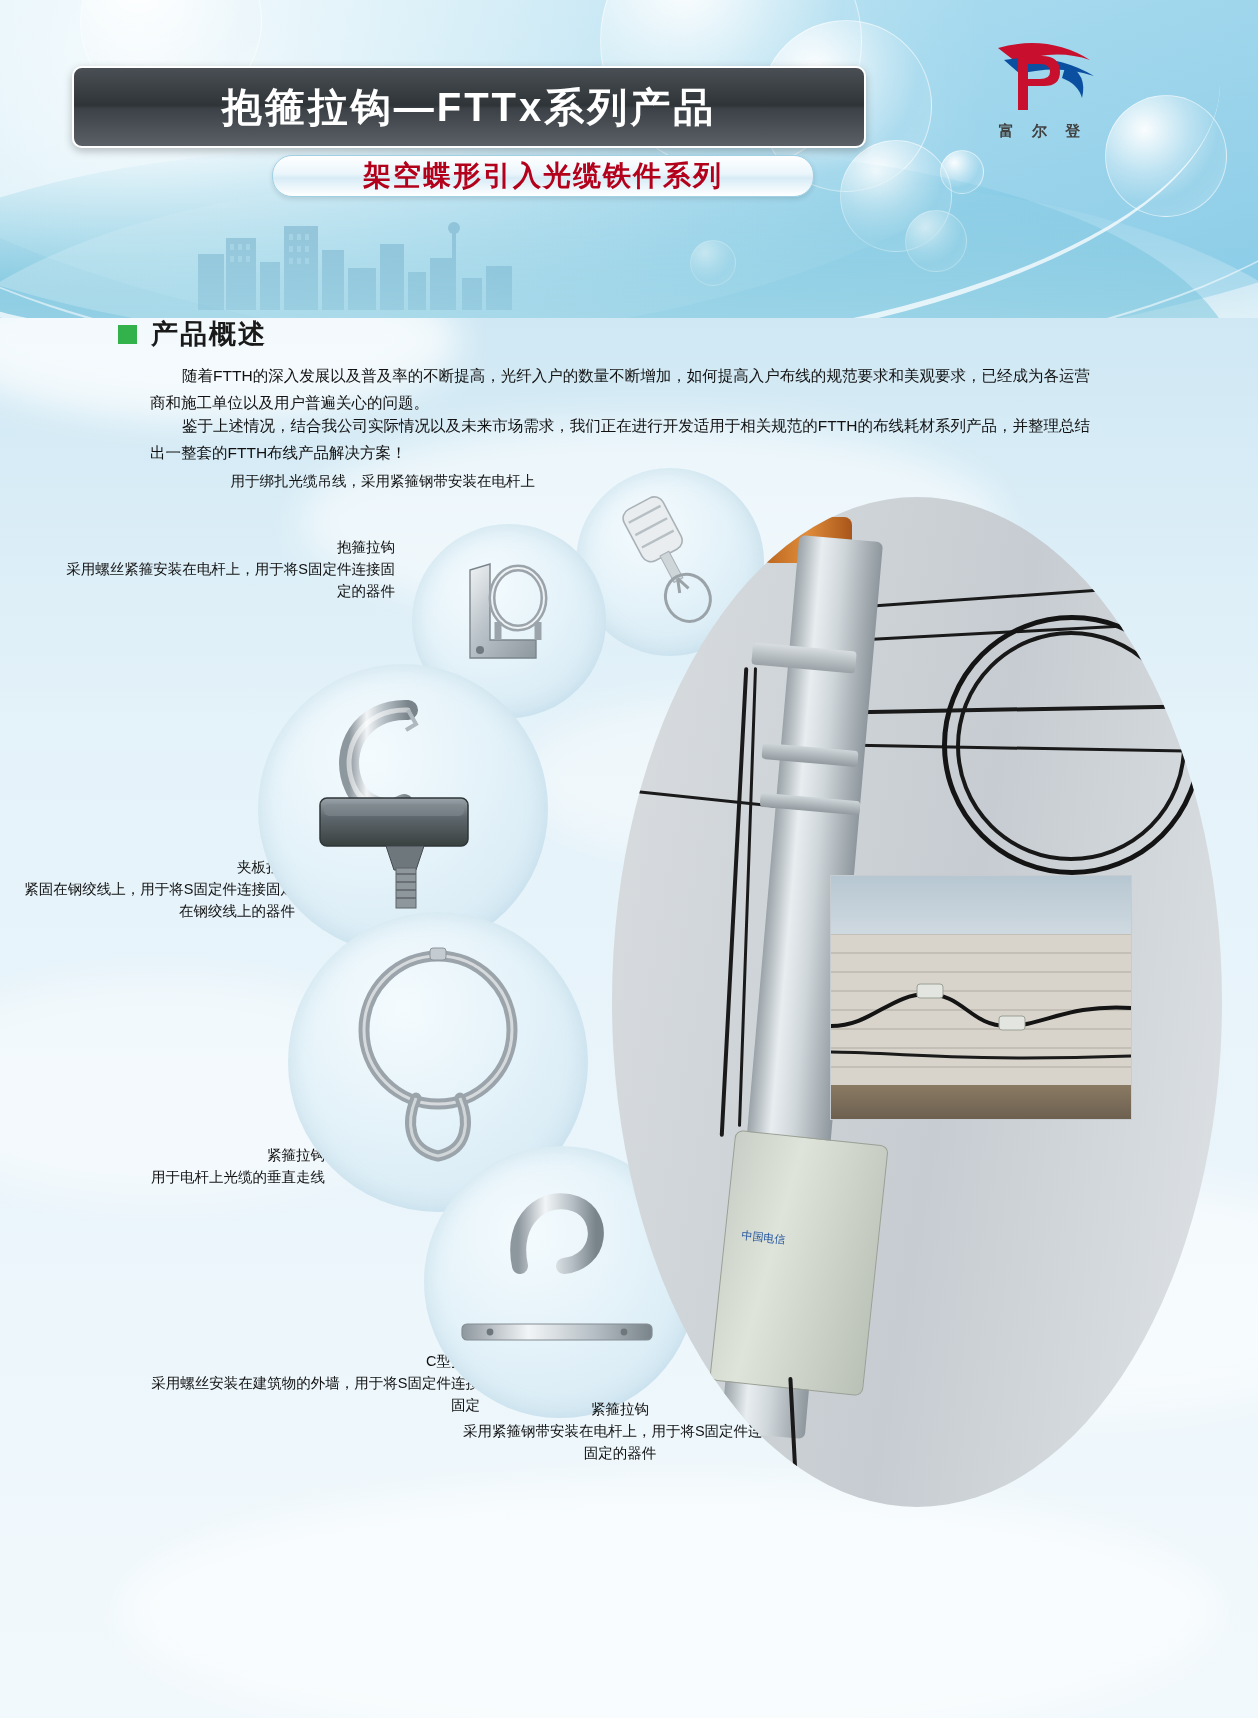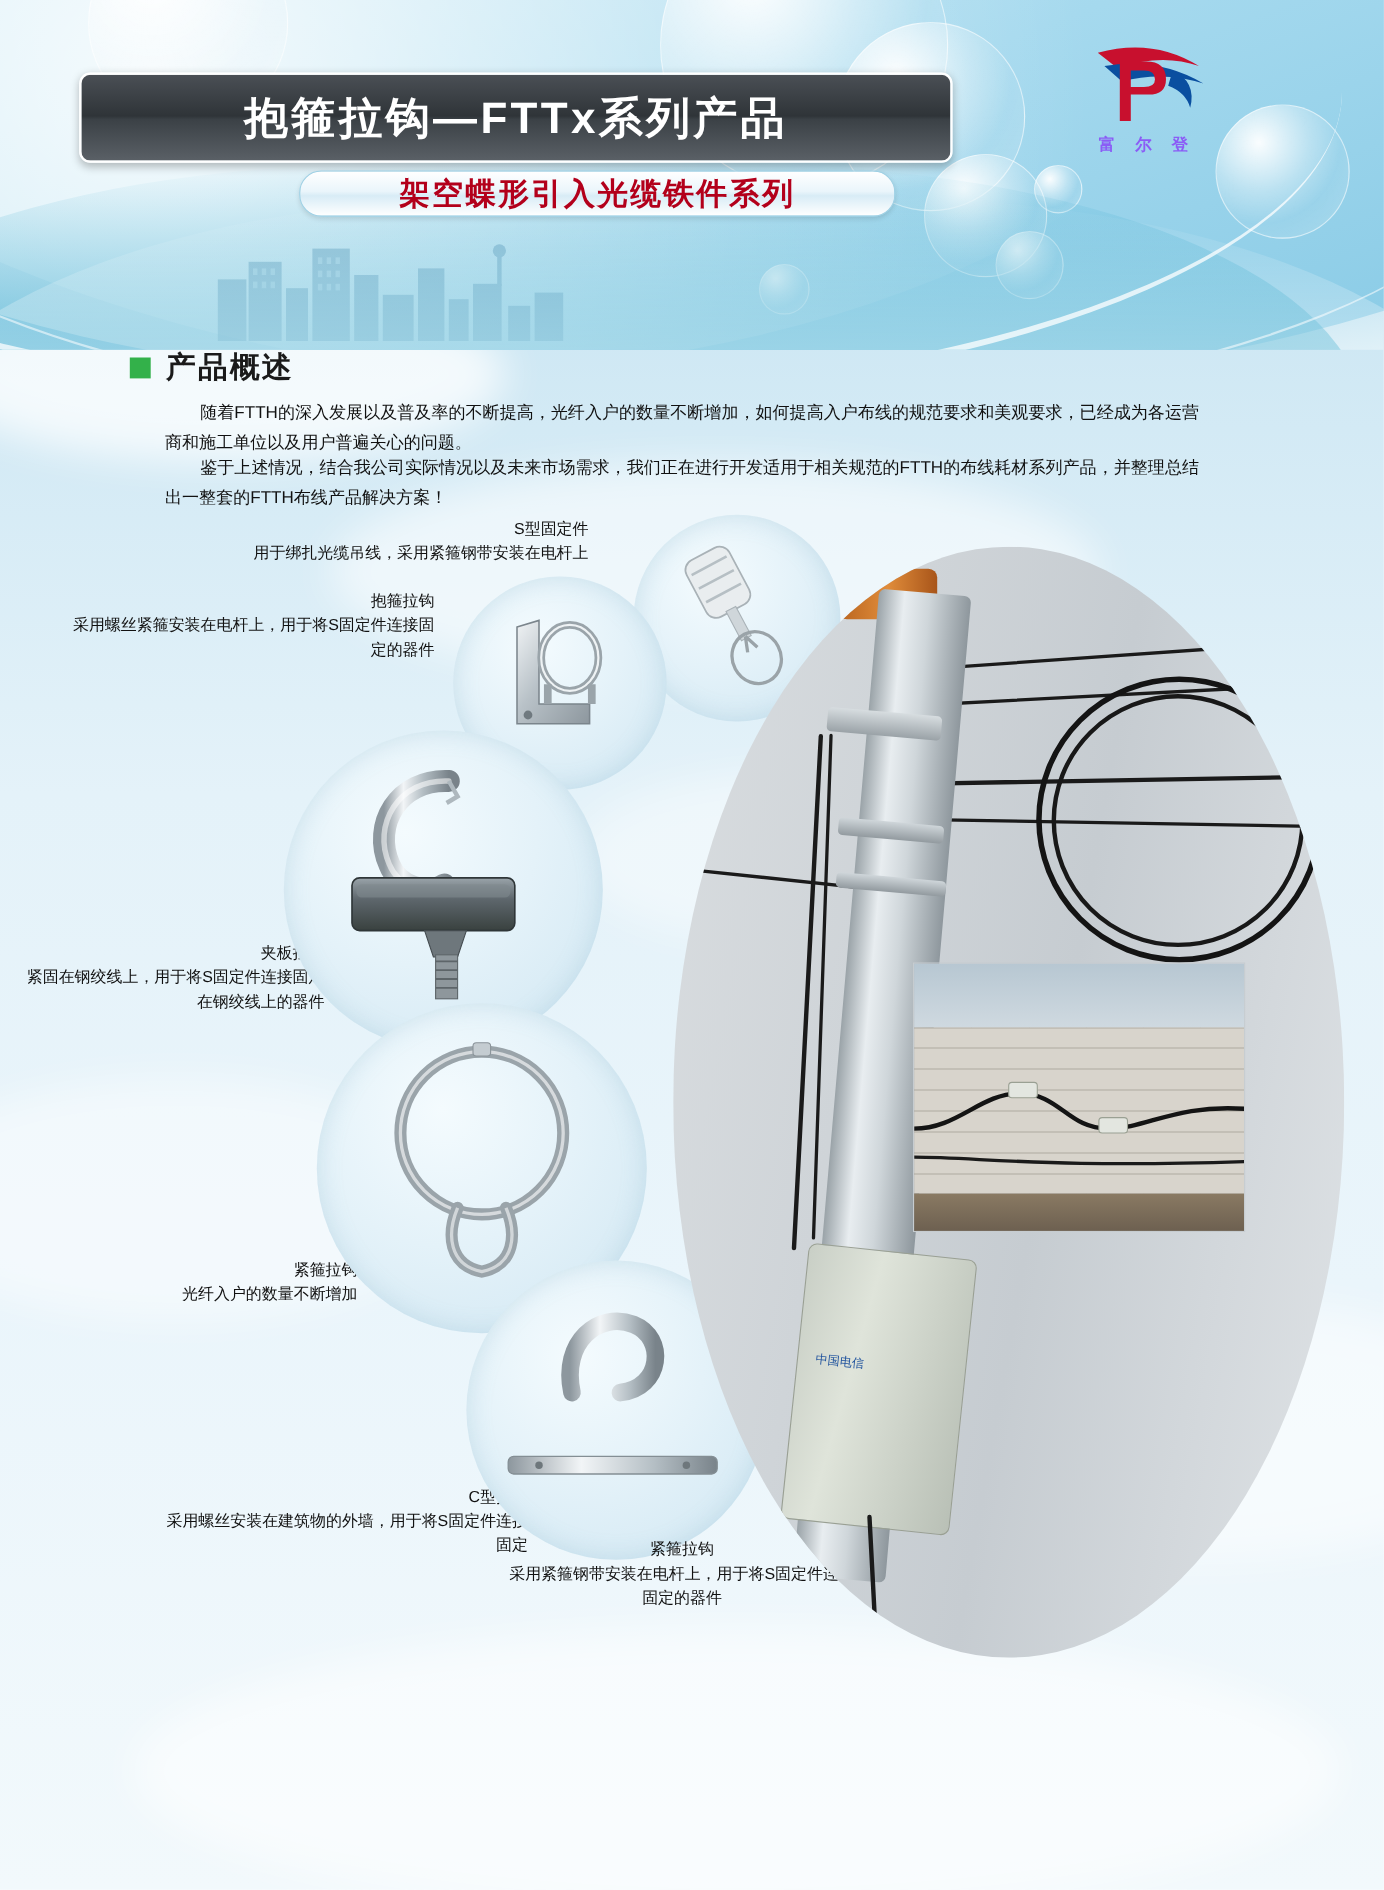--- a/index.html
+++ b/index.html
@@ -62,7 +62,7 @@
   .sub-plate span{color:#b3001b;font-size:28px;font-weight:bold;letter-spacing:2px;}
 
   .logo{position:absolute;right:150px;top:40px;width:130px;height:110px;text-align:center;}
-  .logo-name{font-size:15px;color:#8b5cf6;letter-spacing:7px;margin-top:4px;font-weight:bold;}
+  .logo-name{font-size:15px;color:#404040;letter-spacing:7px;margin-top:4px;font-weight:bold;}
 
   
   .section-title{position:absolute;left:118px;top:316px;display:flex;align-items:center;gap:14px;}

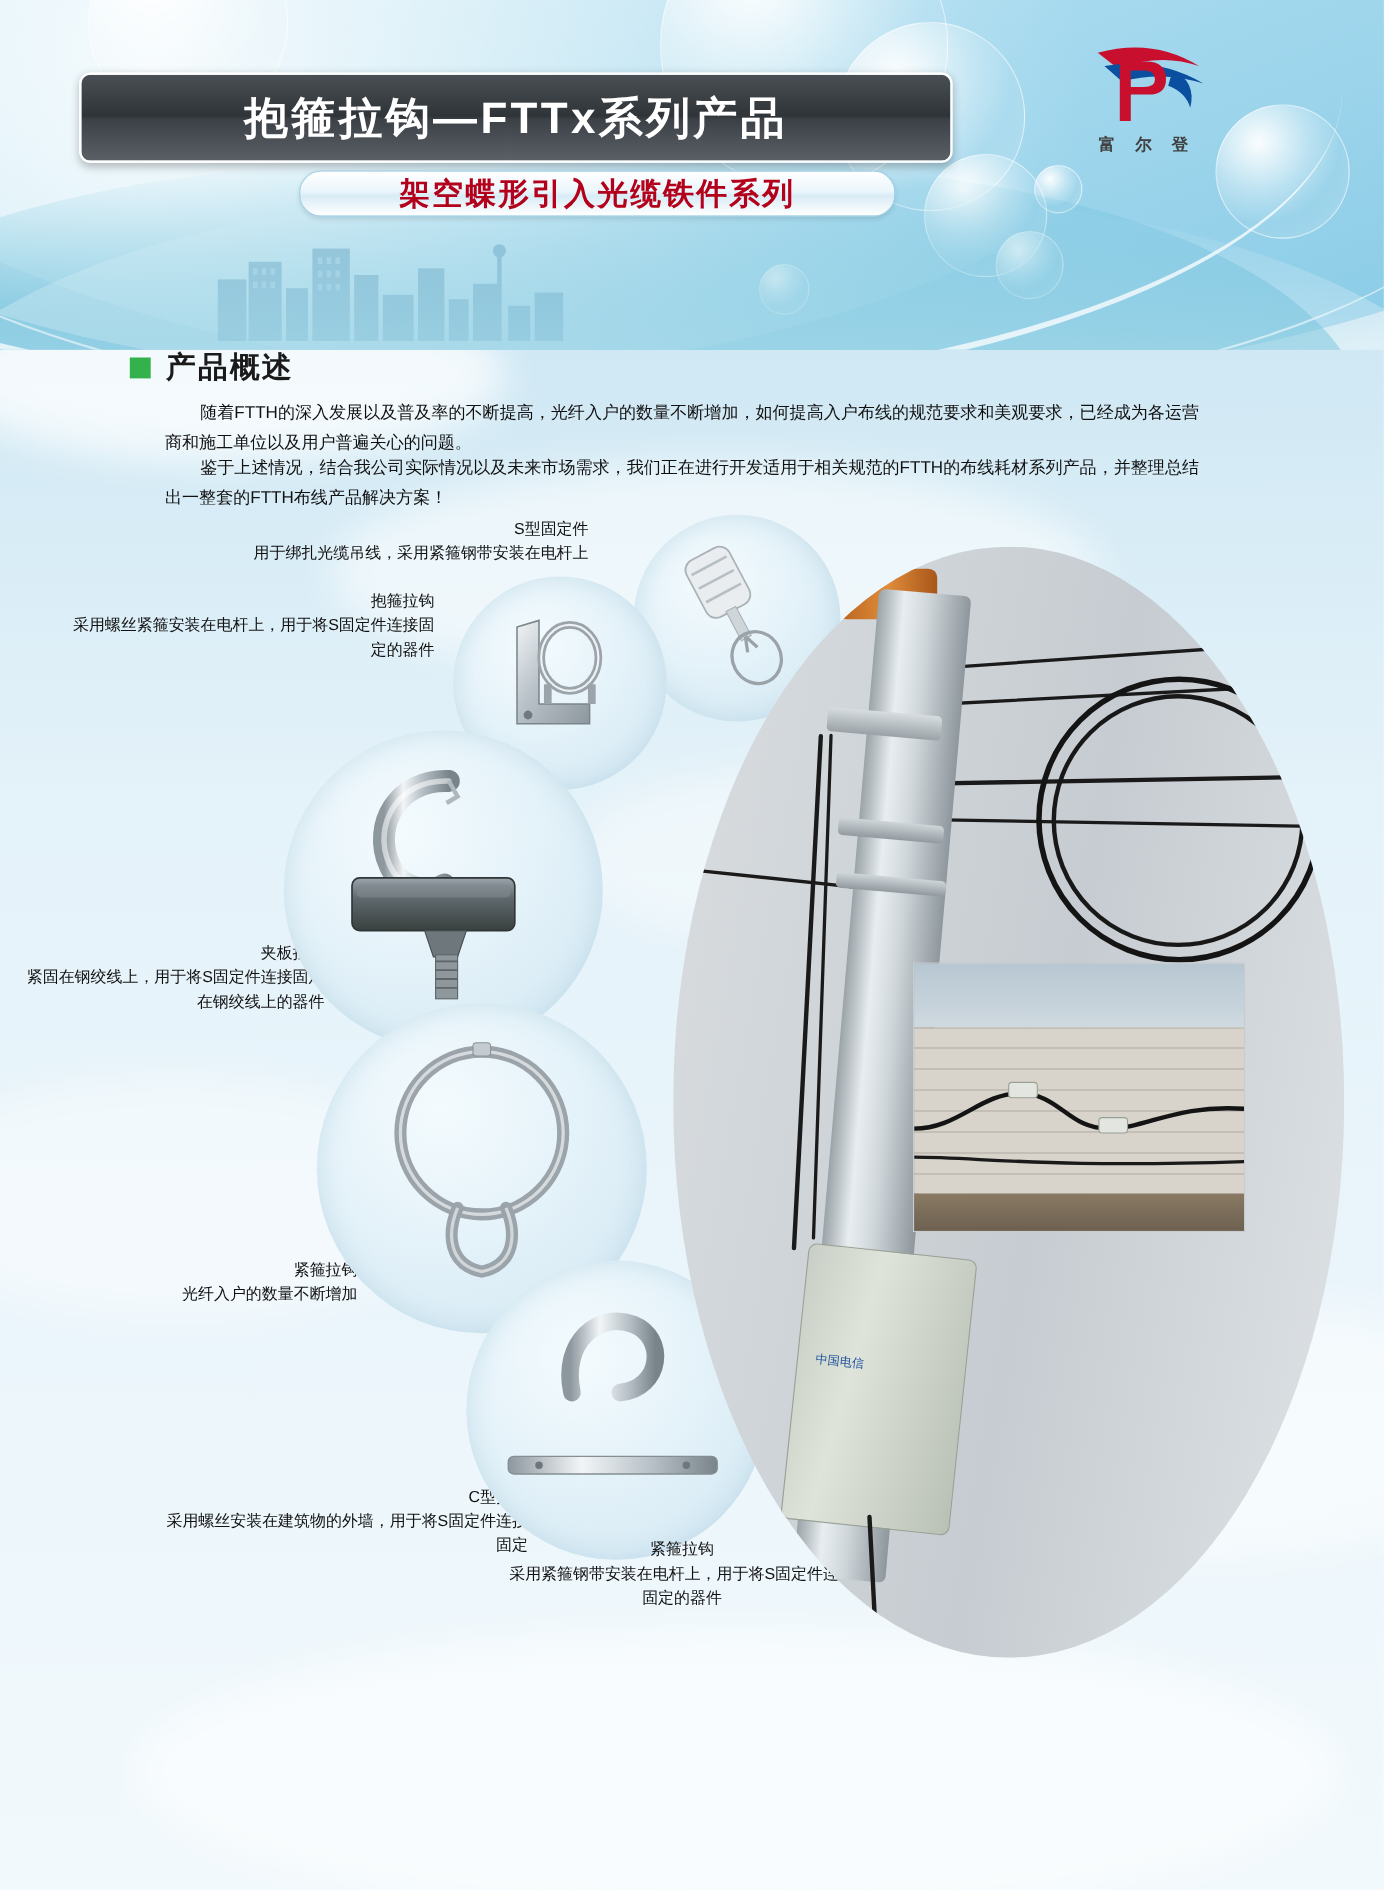--- a/index.html
+++ b/index.html
@@ -201,7 +201,6 @@
 </div>
 
 <div class="cap right" style="left:100px;top:470px;width:435px;">
-  <div class="h">S型固定件</div>
   <div>用于绑扎光缆吊线，采用紧箍钢带安装在电杆上</div>
 </div>
 <div class="pc" style="left:576px;top:468px;width:188px;height:188px;">

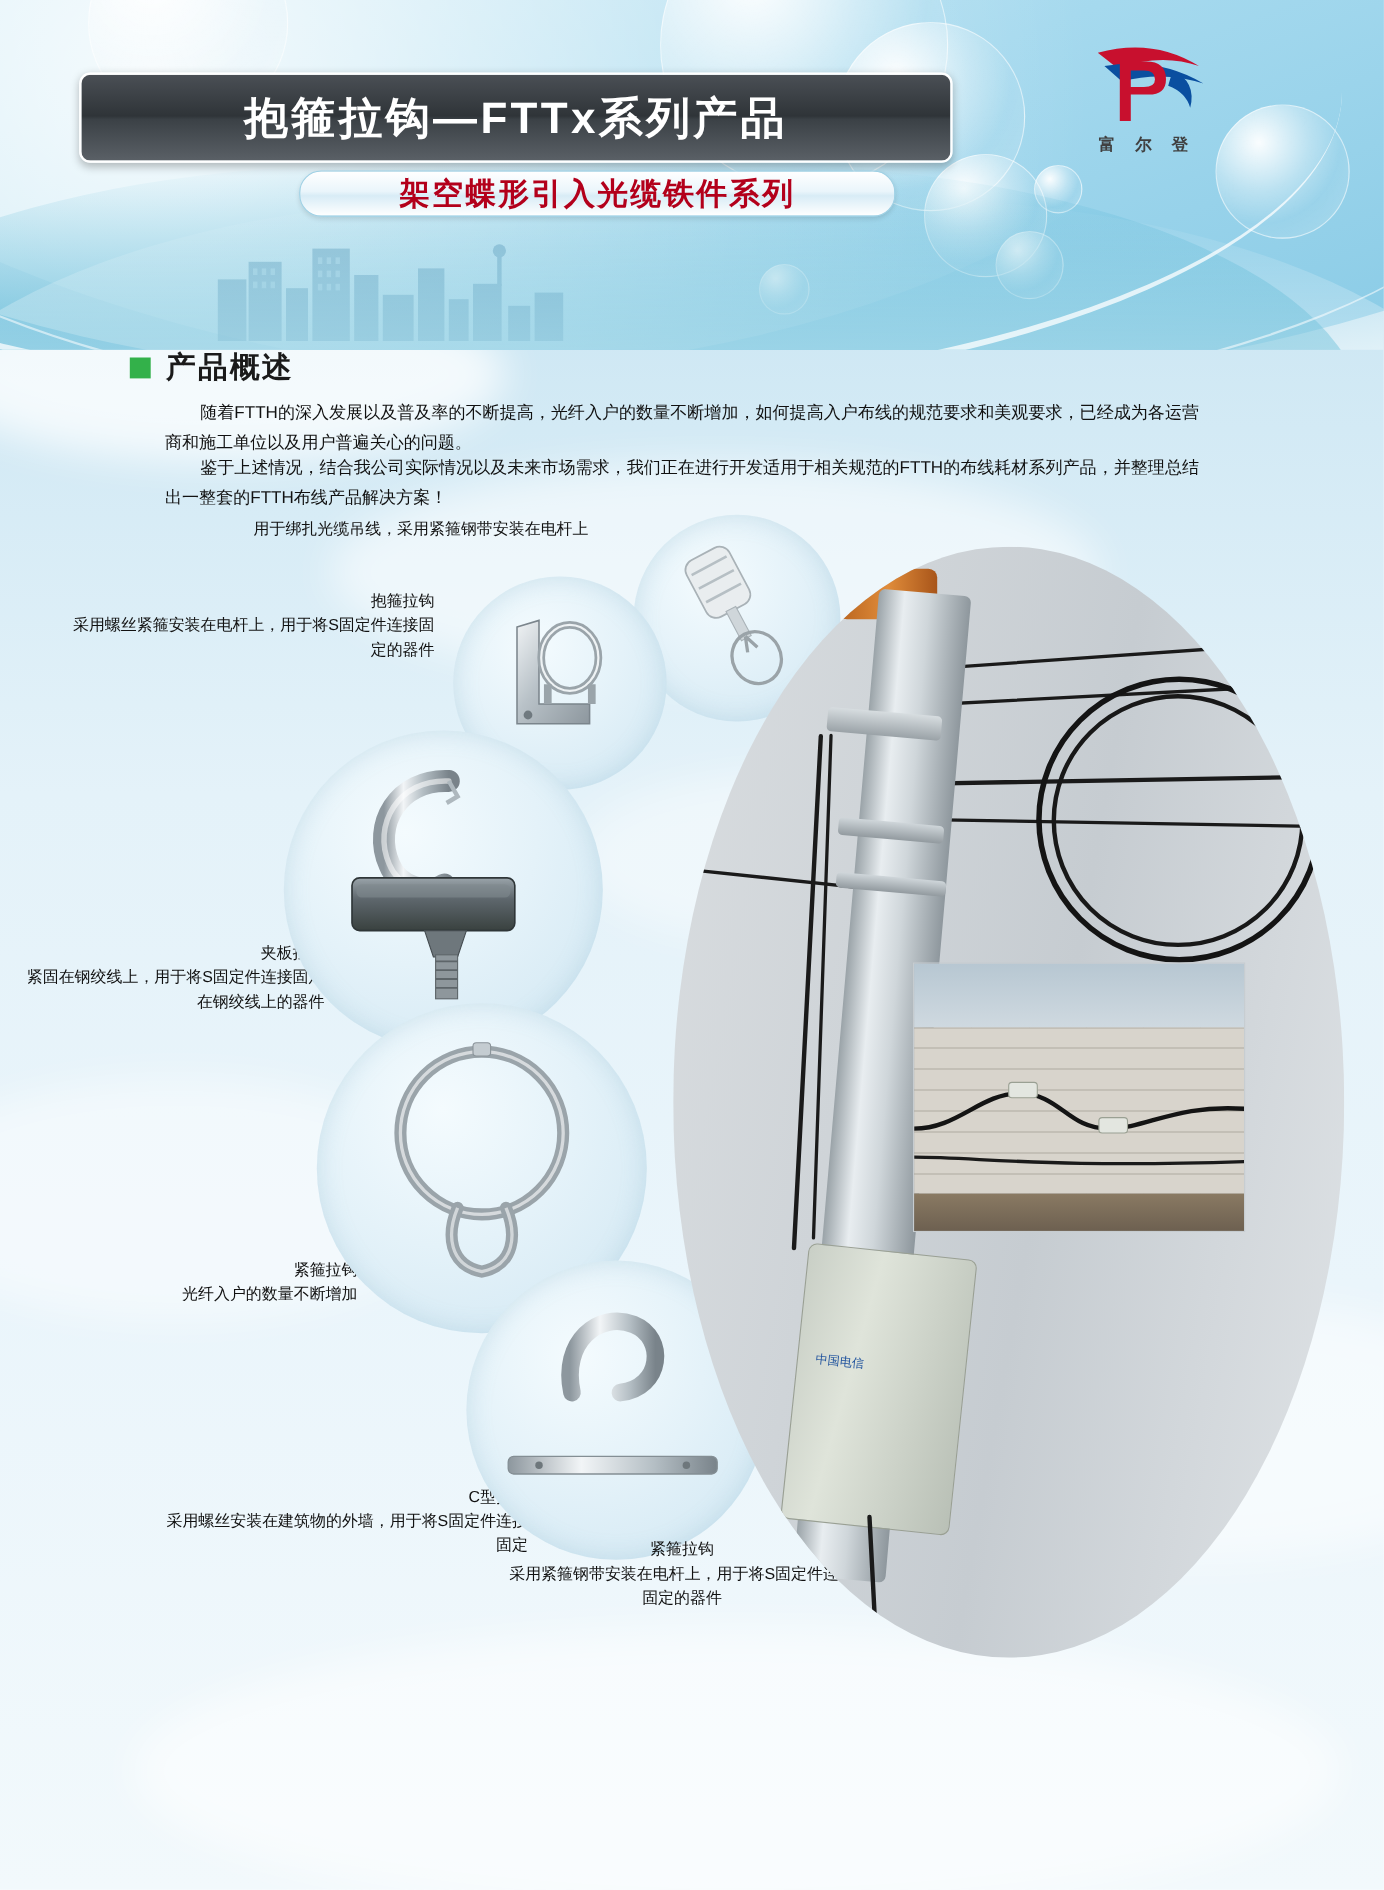--- a/index.html
+++ b/index.html
@@ -269,7 +269,7 @@
 
 <div class="cap right" style="left:40px;top:1144px;width:285px;">
   <div class="h">紧箍拉钩</div>
-  <div>光纤入户的数量不断增加</div>
+  <div>用于电杆上光缆的垂直走线</div>
 </div>
 <div class="pc" style="left:288px;top:912px;width:300px;height:300px;">
   <svg width="300" height="300" viewBox="0 0 300 300">

